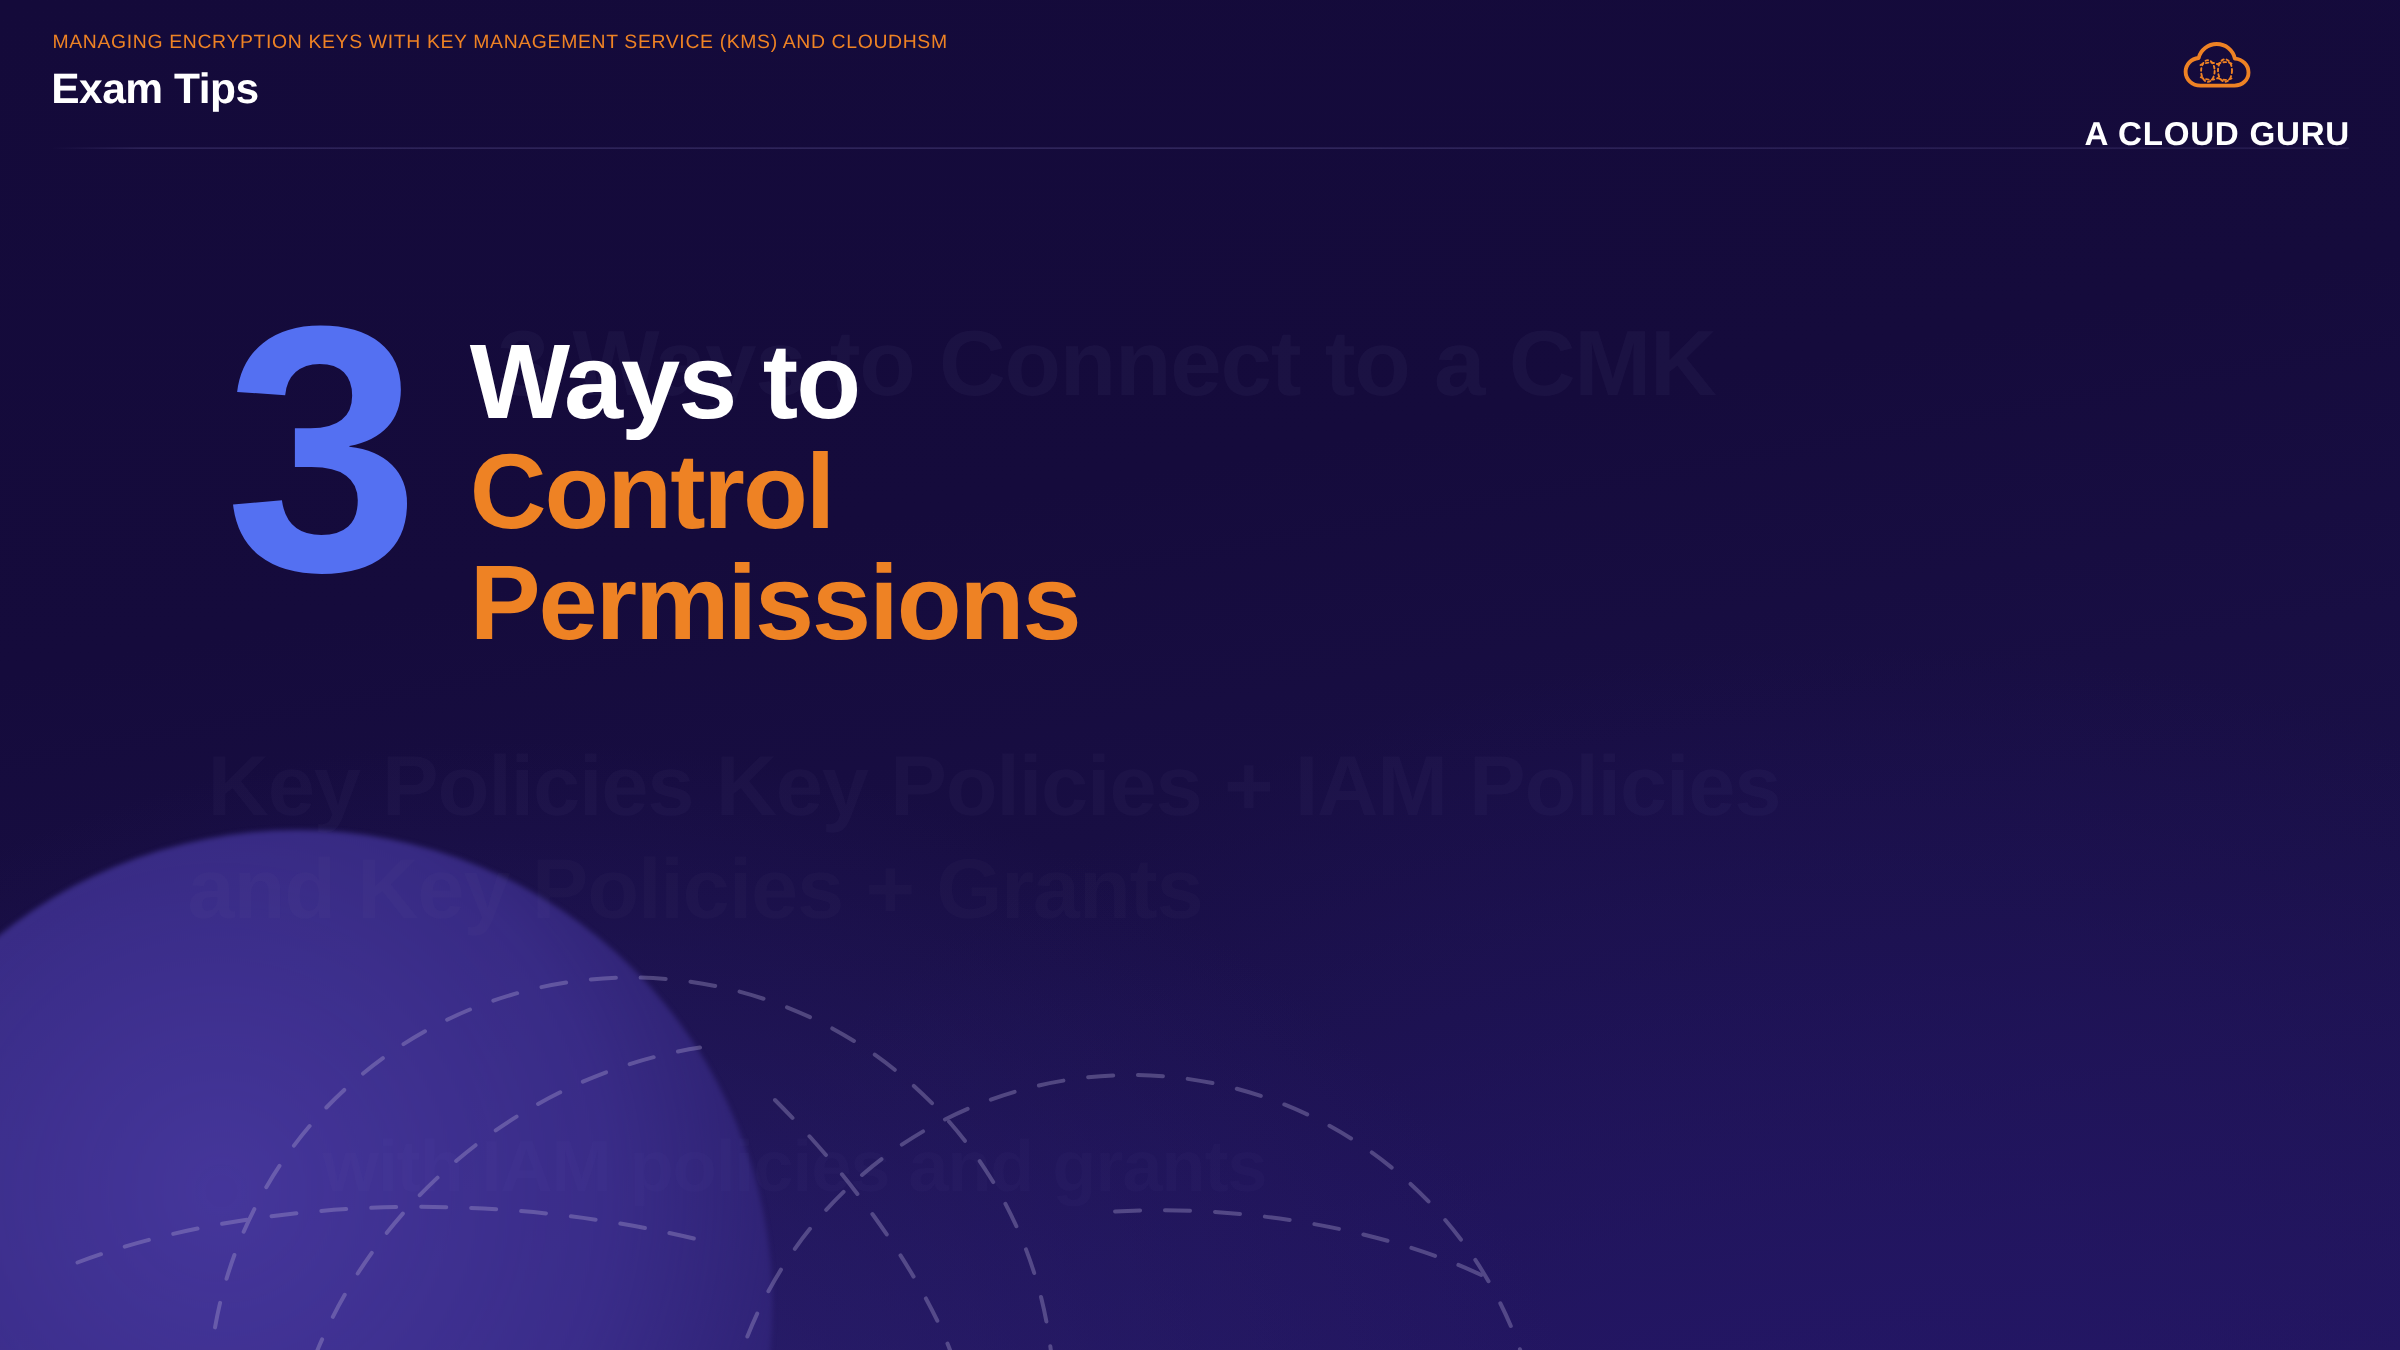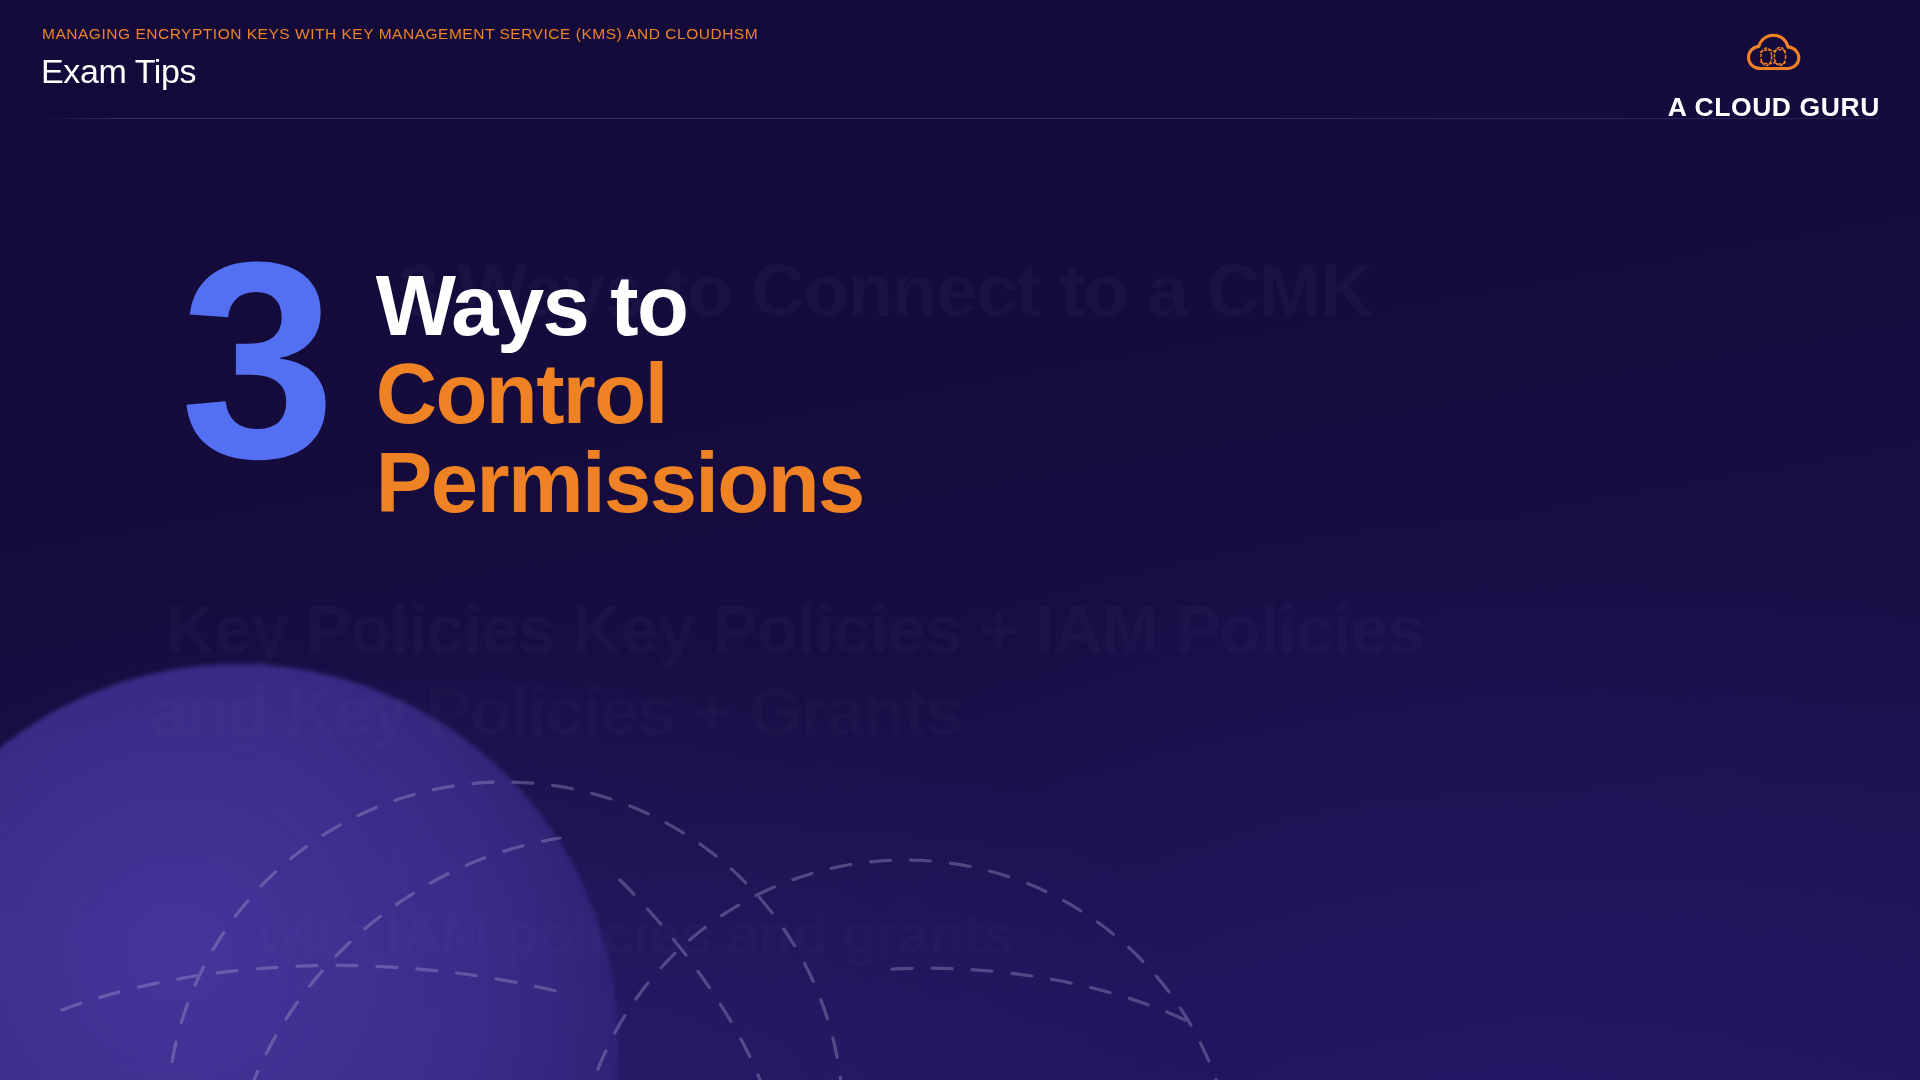--- a/index.html
+++ b/index.html
@@ -110,7 +110,7 @@
     left: 41px;
     top: 52px;
     font-size: 34px;
-    font-weight: 400;
+    font-weight: 700;
     letter-spacing: -0.4px;
     color: #ffffff;
   }

